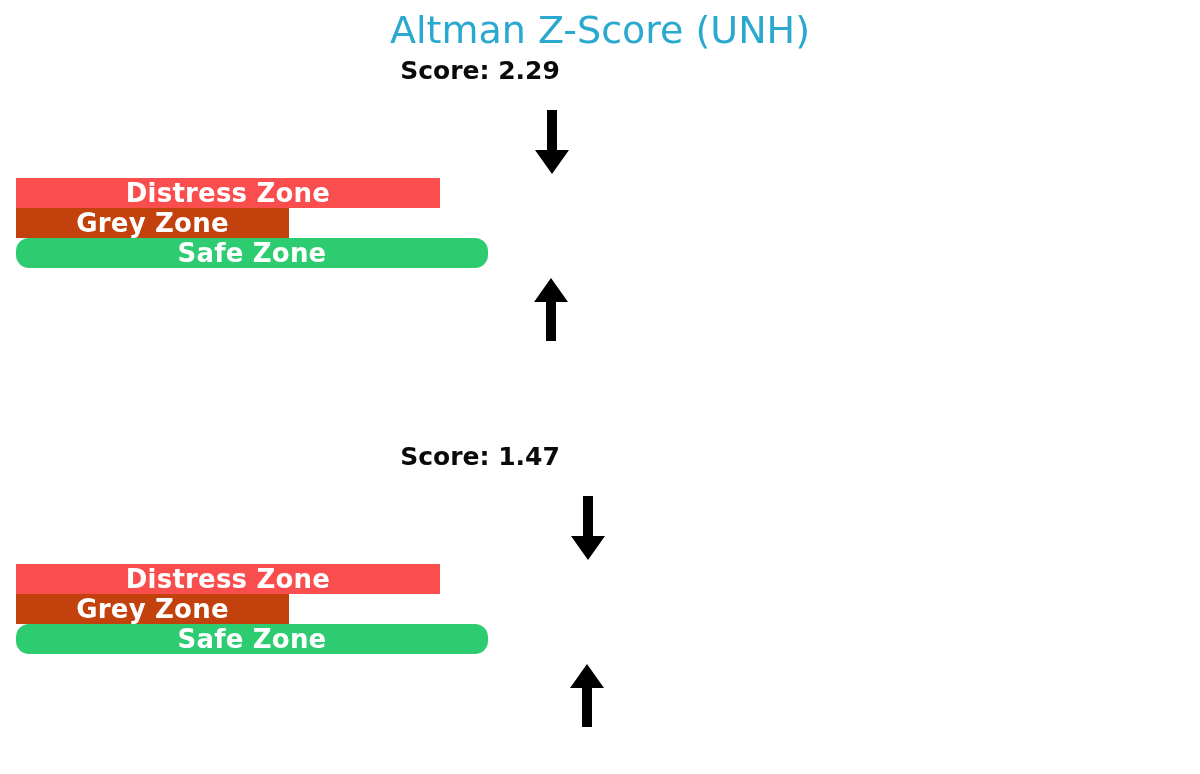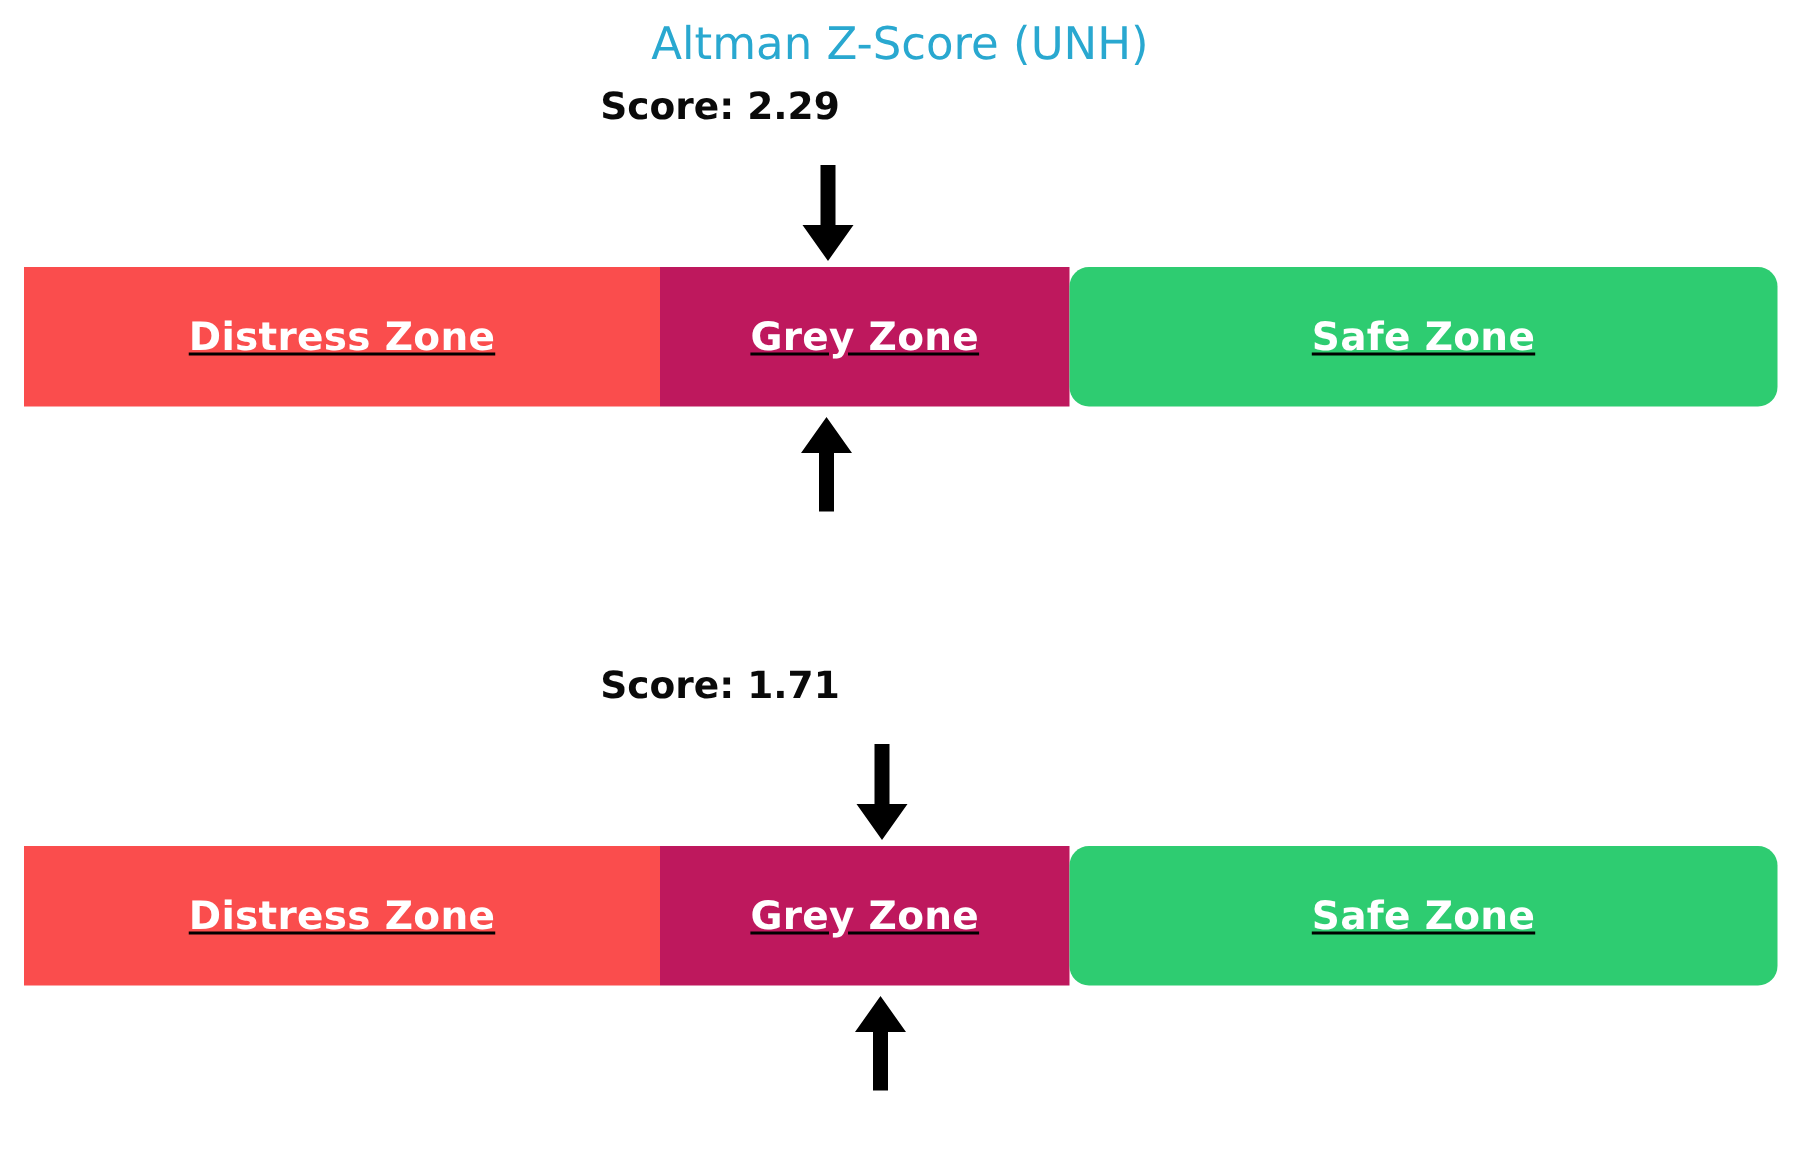--- a/index.html
+++ b/index.html
@@ -36,7 +36,7 @@
     color: #29a8d0;
     font-family: "DejaVu Sans", sans-serif;
     font-weight: 400;
-    font-size: 30px;
+    font-size: 38px;
     line-height: 34px;
     white-space: nowrap;
   }

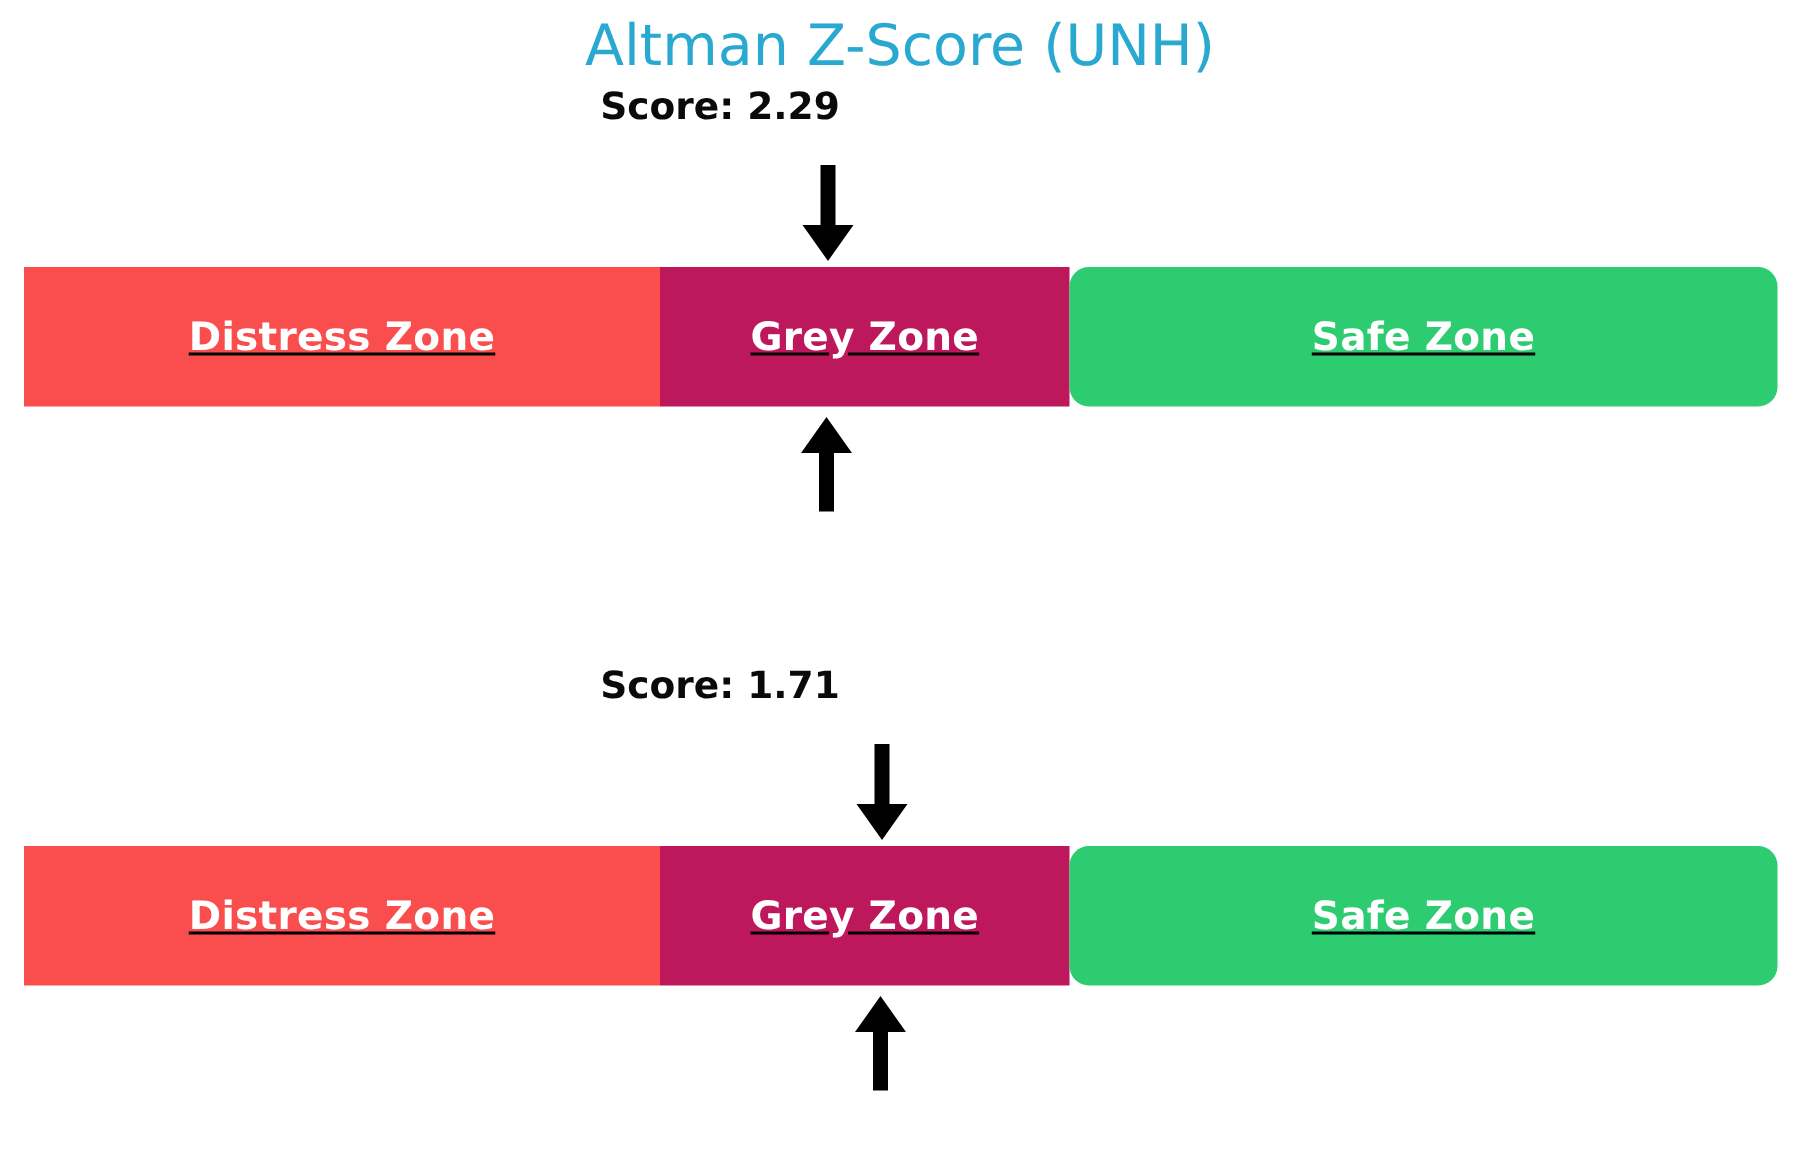--- a/index.html
+++ b/index.html
@@ -58,9 +58,8 @@
   .zone-bar {
     position: absolute;
     display: flex;
-    flex-direction: row;
+    flex-direction: column;
     align-items: stretch;
-    text-decoration: underline;
   }
   .zone {
     display: flex;

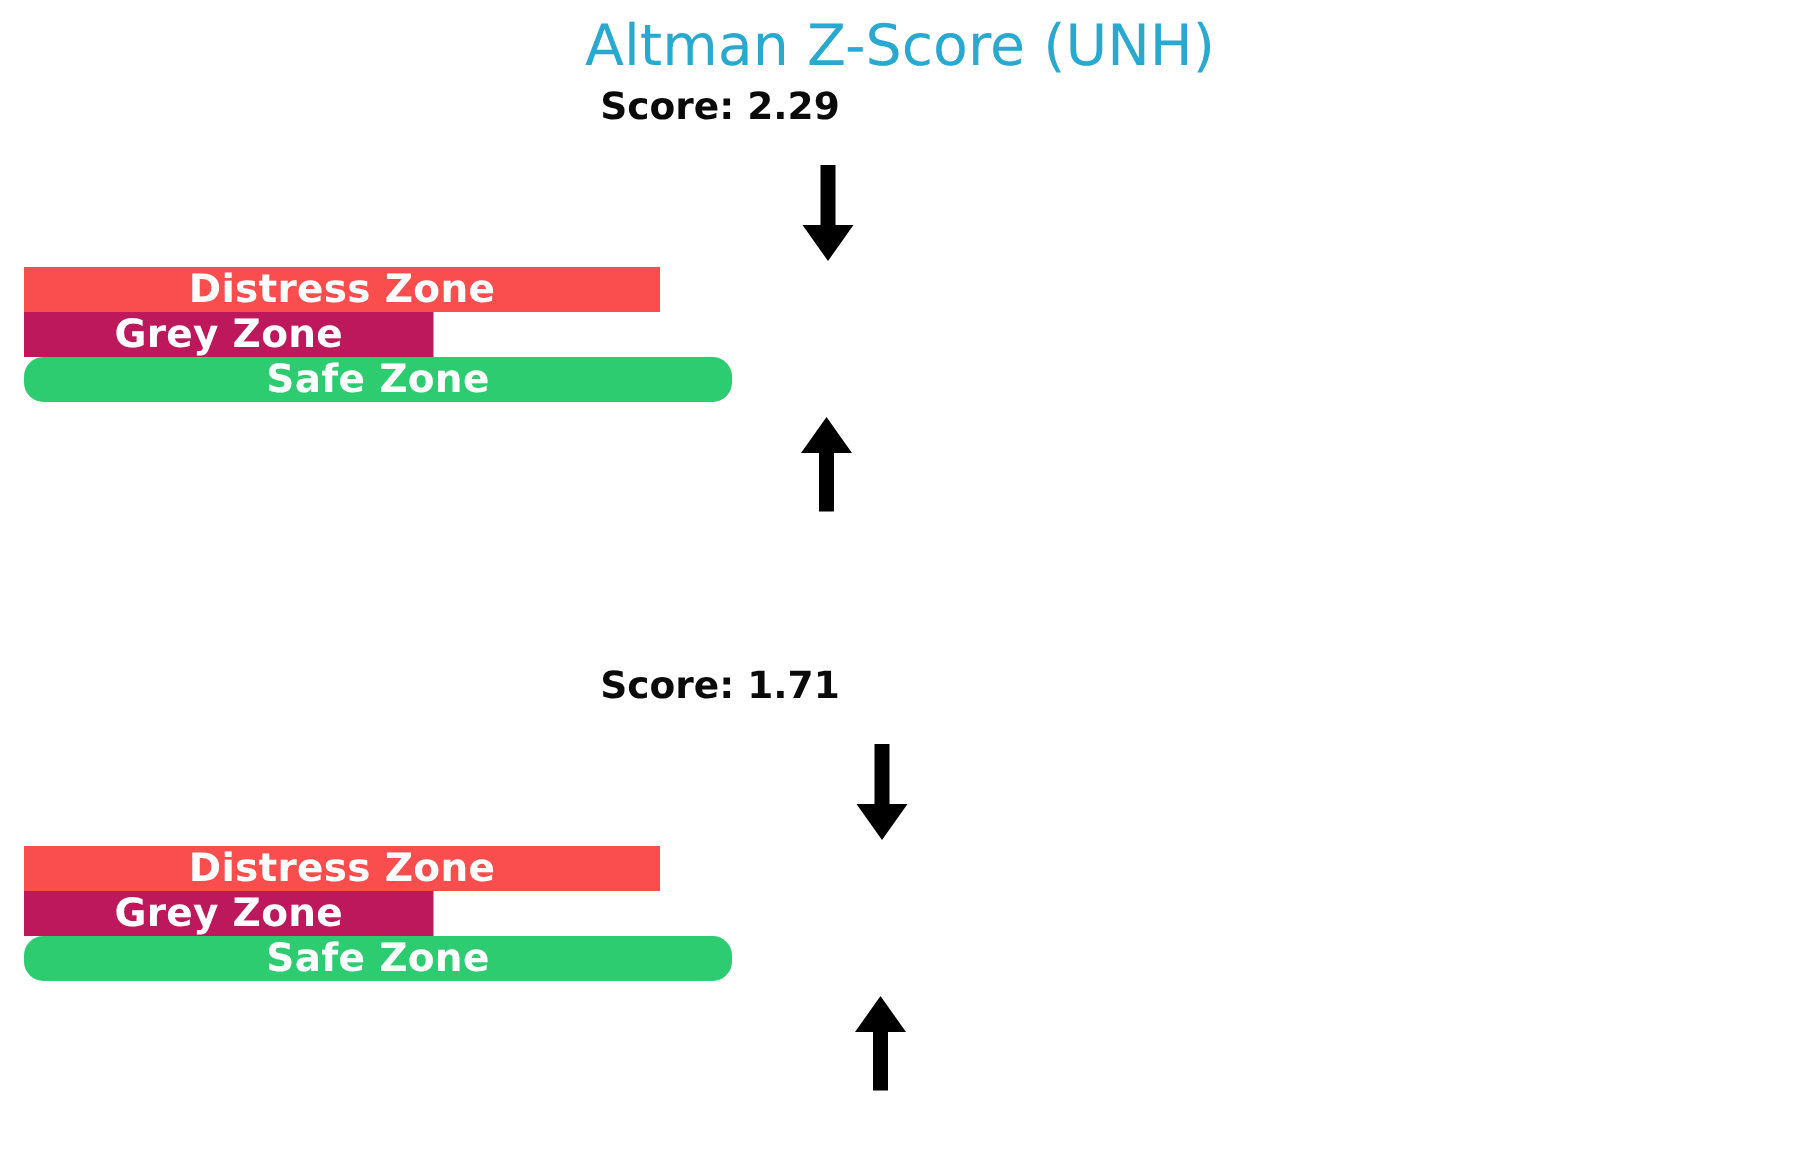--- a/index.html
+++ b/index.html
@@ -74,7 +74,7 @@
     box-sizing: border-box;
   }
   .zone-distress { background: #fa4d4d; }
-  .zone-grey     { background: #be185d; }
+  .zone-grey     { background: #c2410c; }
   .zone-safe     { background: #2ecc71; border-radius: 13px; }
 
   

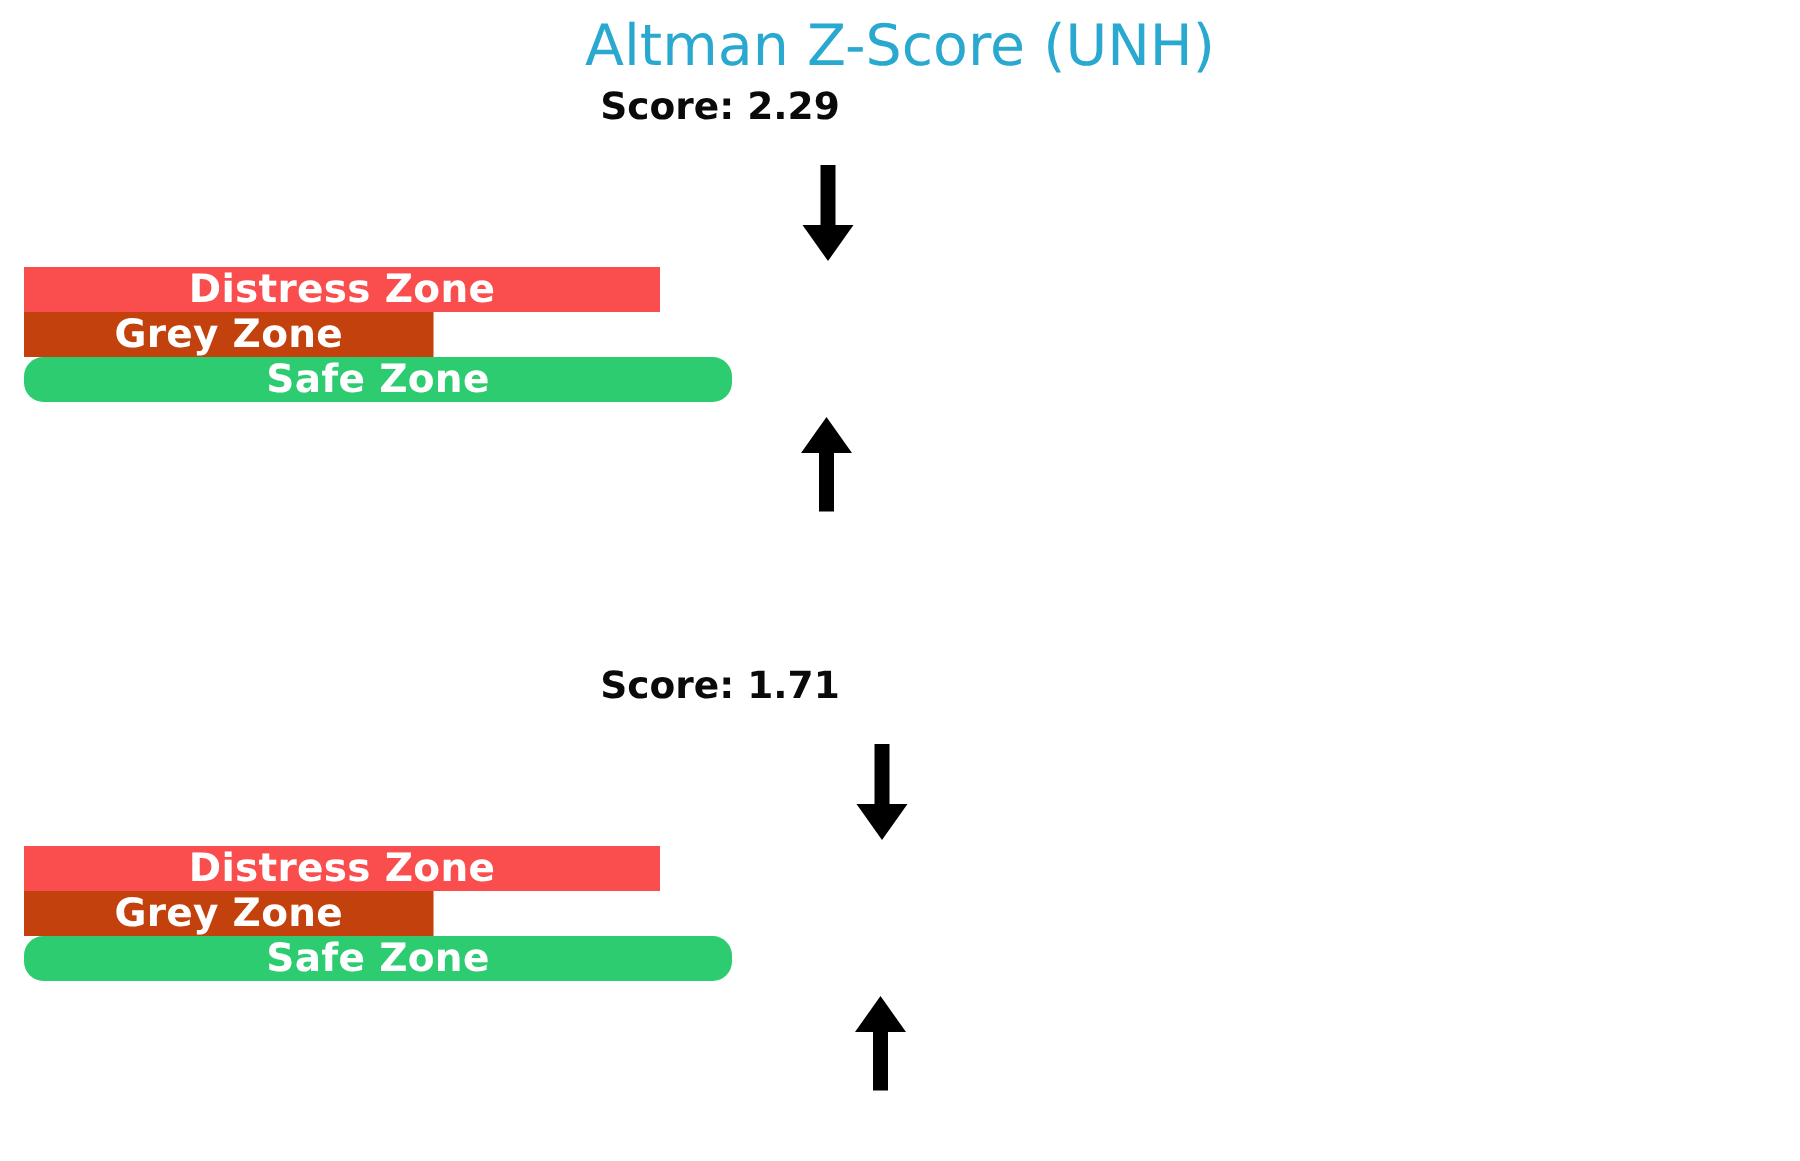--- a/index.html
+++ b/index.html
@@ -124,7 +124,7 @@
   <div class="zchart" style="top:386px;height:360px;">
 
 
-    <div class="chart-score" style="top:57px;">Score: 1.71</div>
+    <div class="chart-score" style="top:57px;">Score: 1.47</div>
 
     <div class="arrow" style="left:566px; top:110px;">
       <svg viewBox="0 0 44 66" xmlns="http://www.w3.org/2000/svg" aria-hidden="true">

